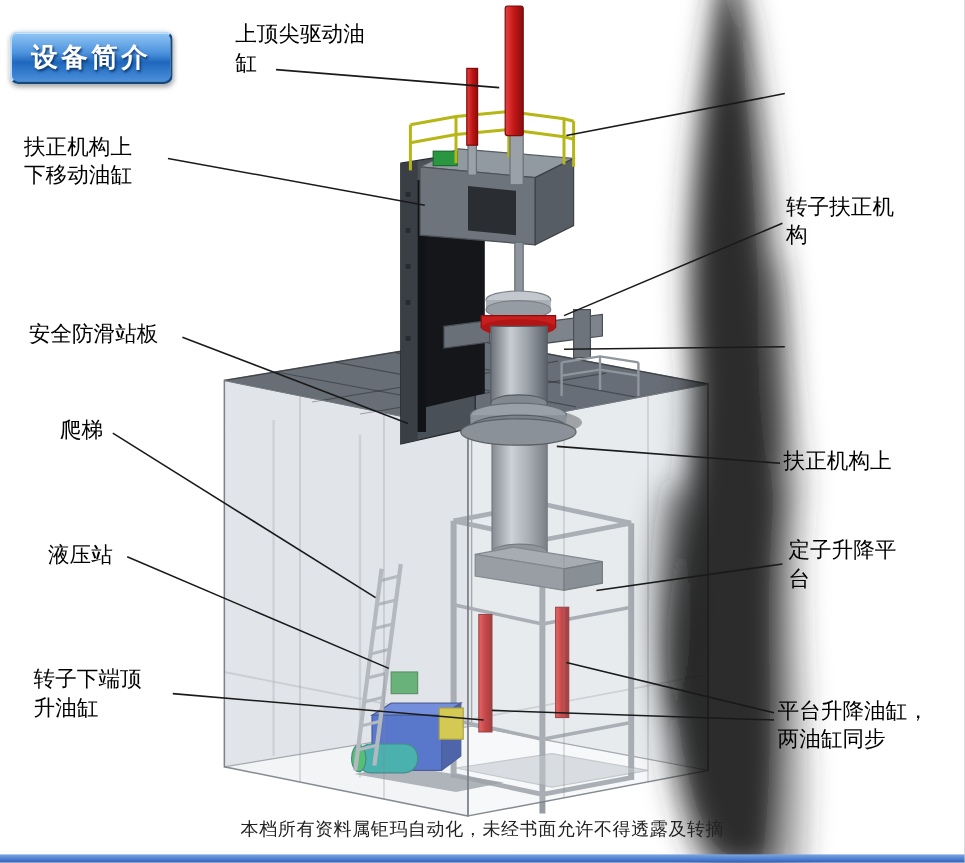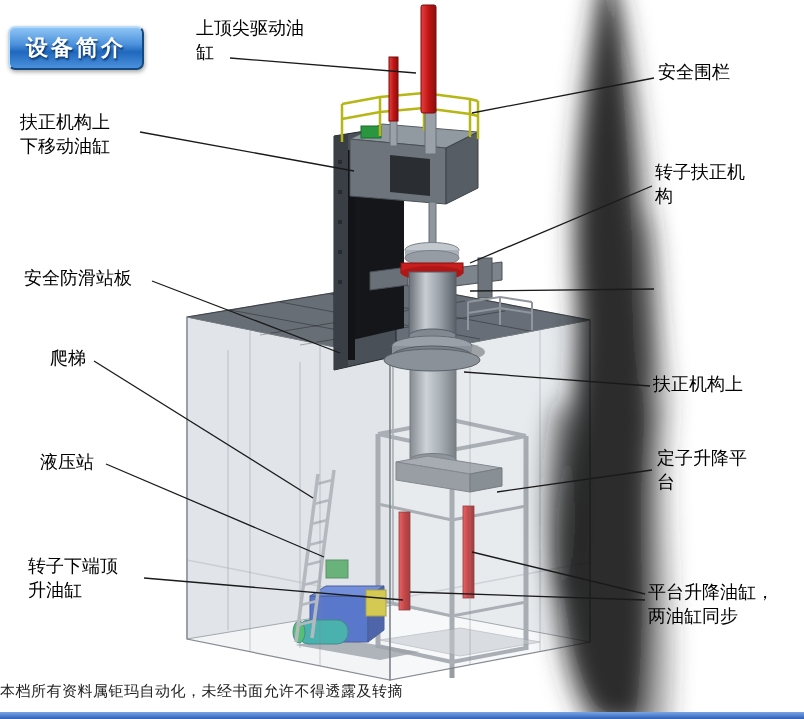--- a/index.html
+++ b/index.html
@@ -228,7 +228,6 @@
 
   <div class="callout" style="left:196px;top:16px;width:150px">上顶尖驱动油
 缸</div>
-  <div class="callout" style="left:658px;top:60px">安全围栏</div>
   <div class="callout" style="left:20px;top:110px">扶正机构上
 下移动油缸</div>
   <div class="callout" style="left:655px;top:160px">转子扶正机

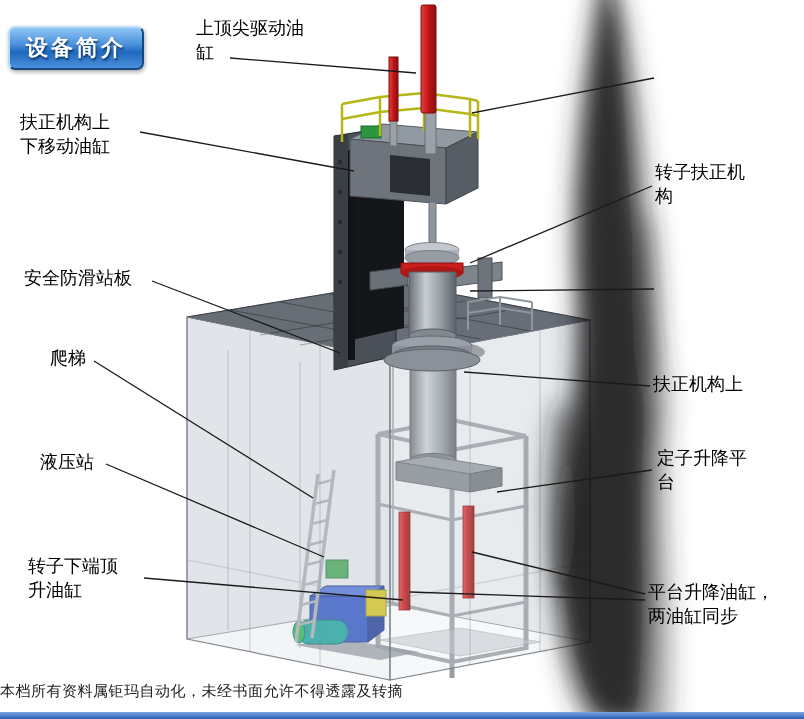--- a/index.html
+++ b/index.html
@@ -24,7 +24,7 @@
     white-space:pre-line;
   }
   .footer {
-    position:absolute; left:0; right:0; top:682px; 
+    position:absolute; left:0; right:0; top:682px; text-align:center;
     font-size:15px; color:#222; letter-spacing:.5px;
   }
   .bottom-bar {

